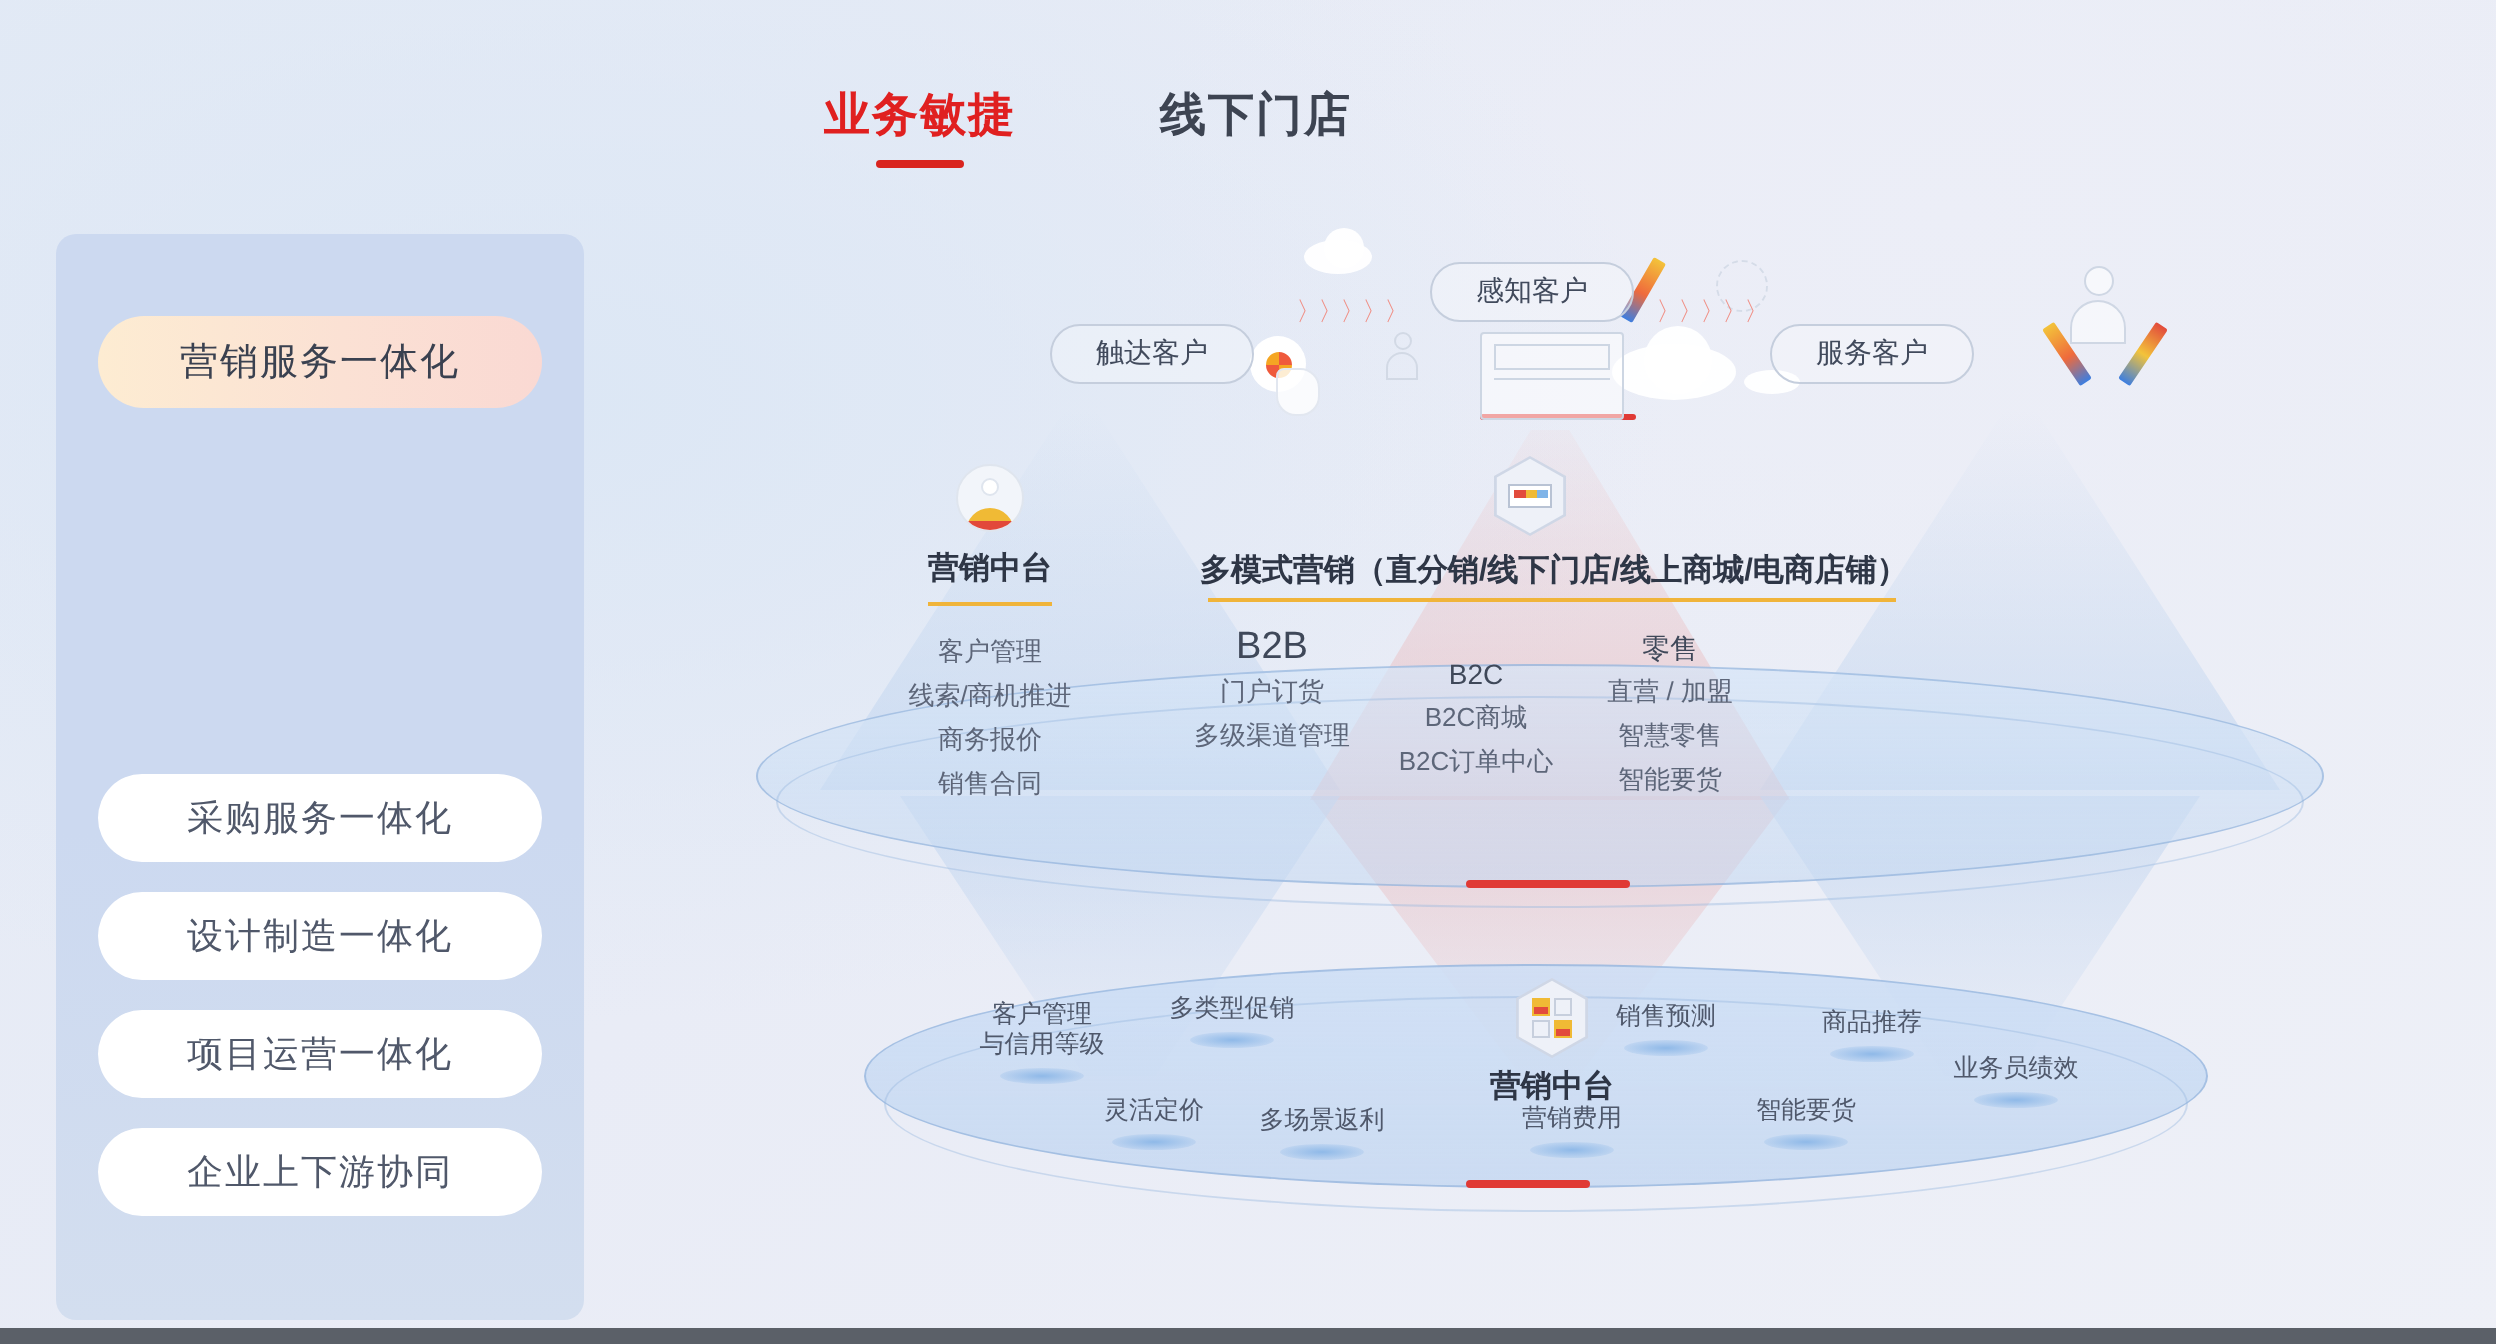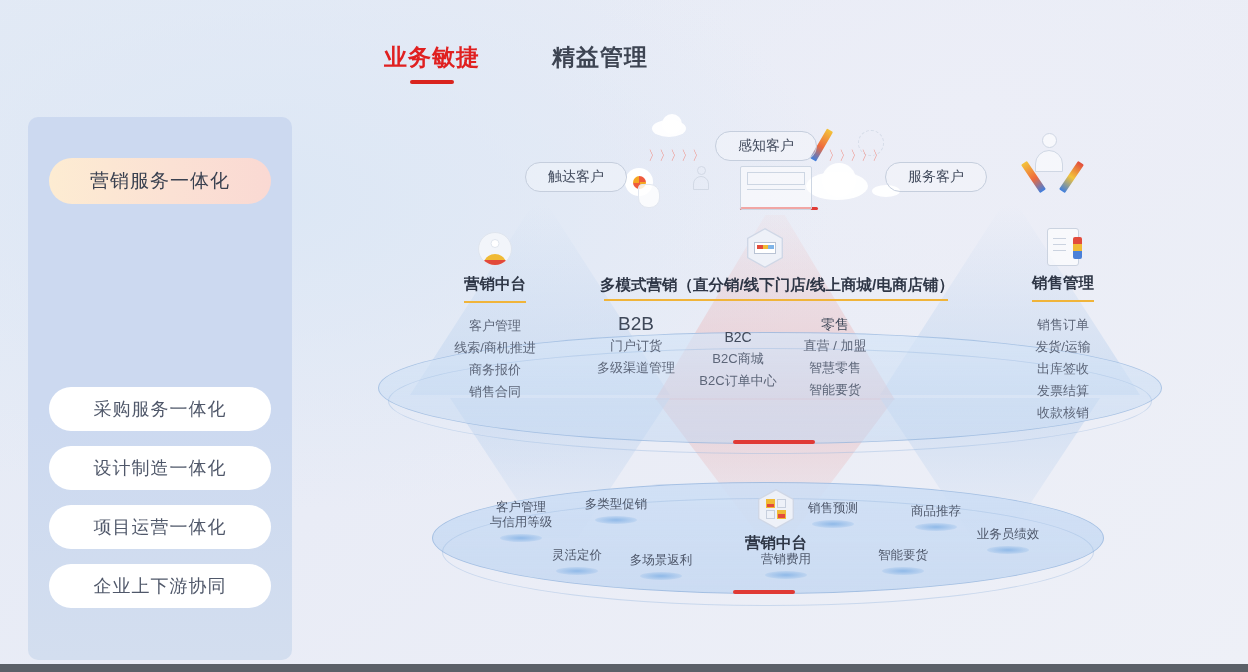--- a/index.html
+++ b/index.html
@@ -17,7 +17,7 @@
 
   
   .tabs {
-    position: absolute; top: 42px; left: 384px;
+    position: absolute; top: 42px; left: 412px;
     display: flex; align-items: flex-start; gap: 72px;
   }
   .tab {

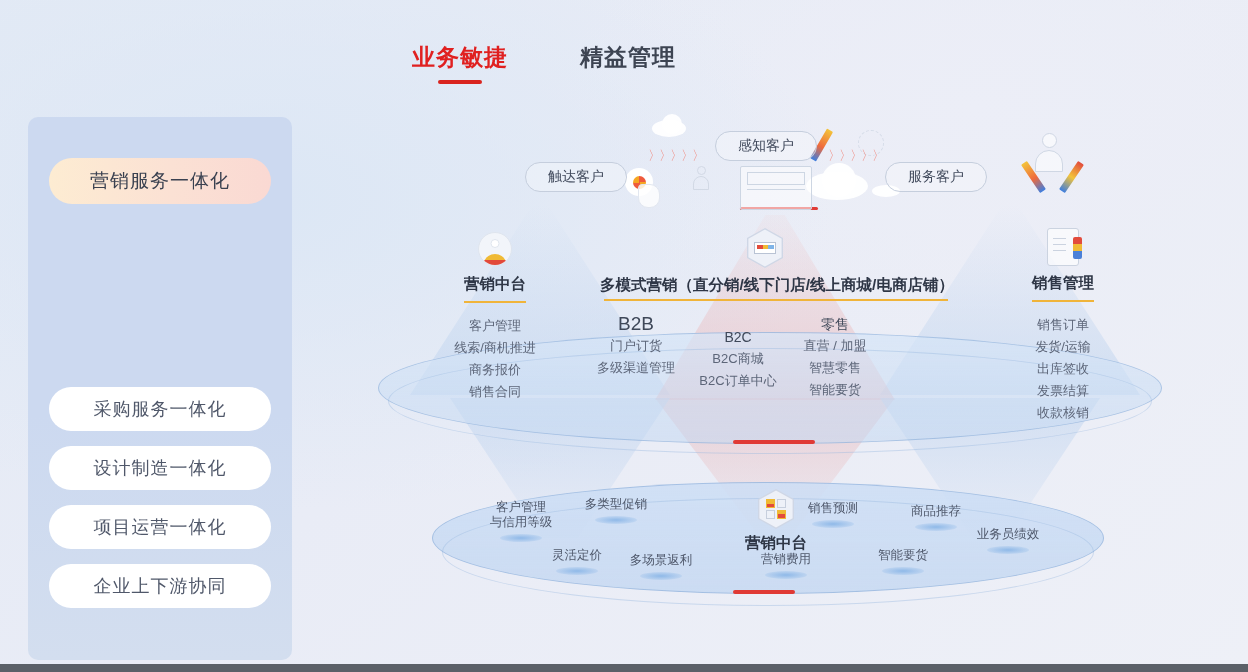--- a/index.html
+++ b/index.html
@@ -315,7 +315,7 @@
 
 <div class="tabs">
   <div class="tab active">业务敏捷</div>
-  <div class="tab">精益管理</div>
+  <div class="tab">线下门店</div>
 </div>
 
 <div class="sidebar">

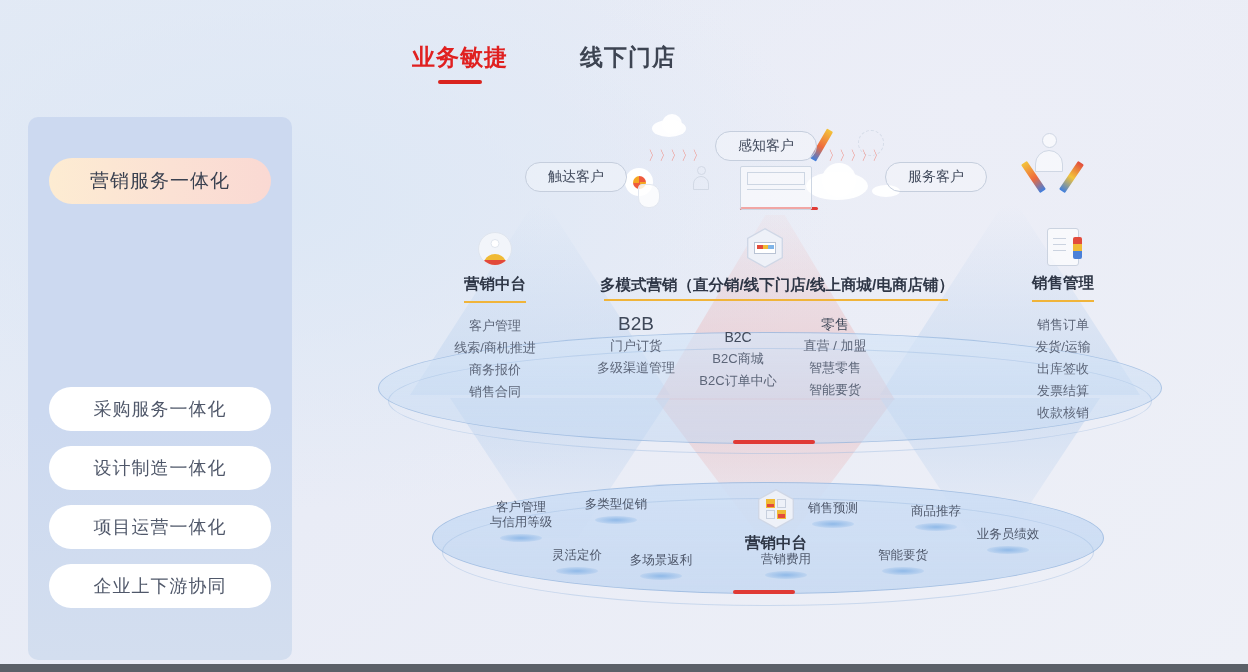--- a/index.html
+++ b/index.html
@@ -441,21 +441,6 @@
     <div class="col-item">智能要货</div>
   </div>
 
-  <div class="col" style="left:708px; top:228px; width:110px;">
-    <div class="icon-doc">
-        <s></s>
-        <s></s>
-        <s></s>
-        <em></em>
-      </div>
-    <div class="col-title">销售管理</div>
-    <div class="col-rule" style="width:62px;"></div>
-    <div class="col-item">销售订单</div>
-    <div class="col-item">发货/运输</div>
-    <div class="col-item">出库签收</div>
-    <div class="col-item">发票结算</div>
-    <div class="col-item">收款核销</div>
-  </div>
 
   <div class="bot-center">
     <div class="icon-hex">

